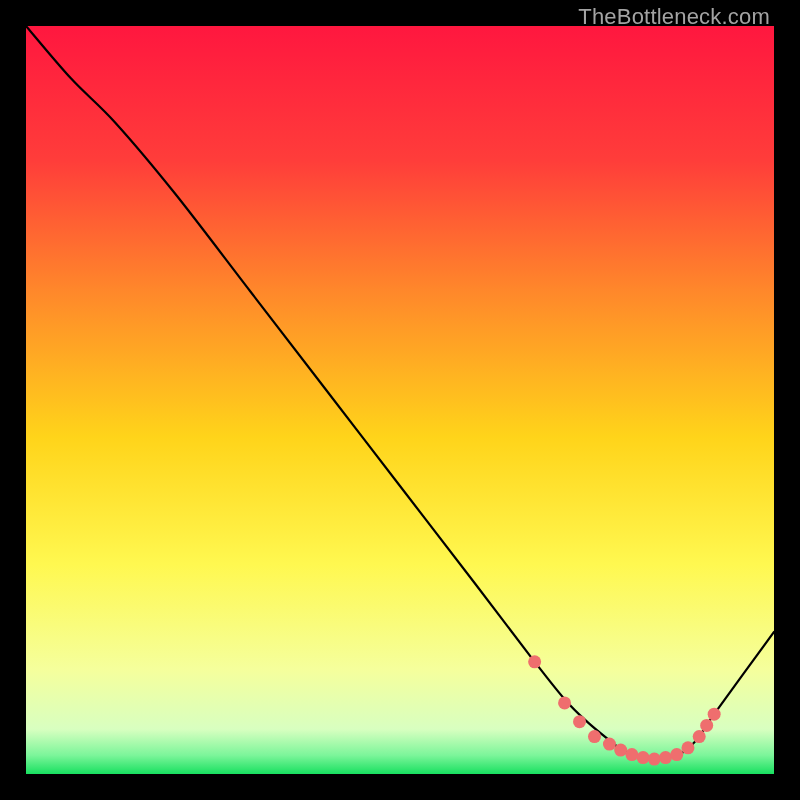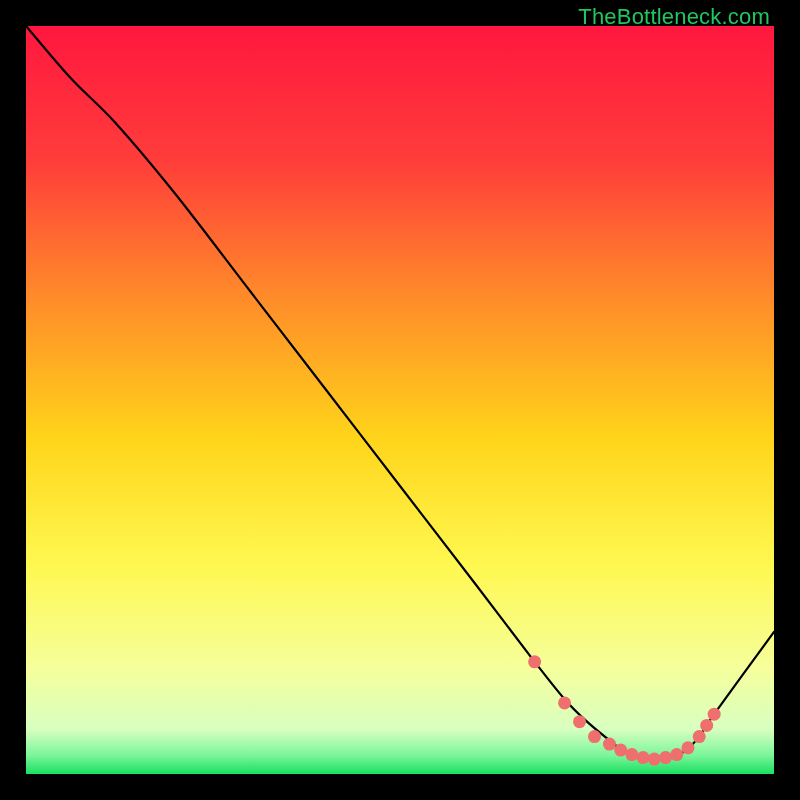--- a/index.html
+++ b/index.html
@@ -30,7 +30,7 @@
     position: absolute;
     top: 4px;
     right: 30px;
-    color: #22c55e;
+    color: #a3a3a3;
     font-size: 22px;
     letter-spacing: 0.2px;
     font-weight: 500;

